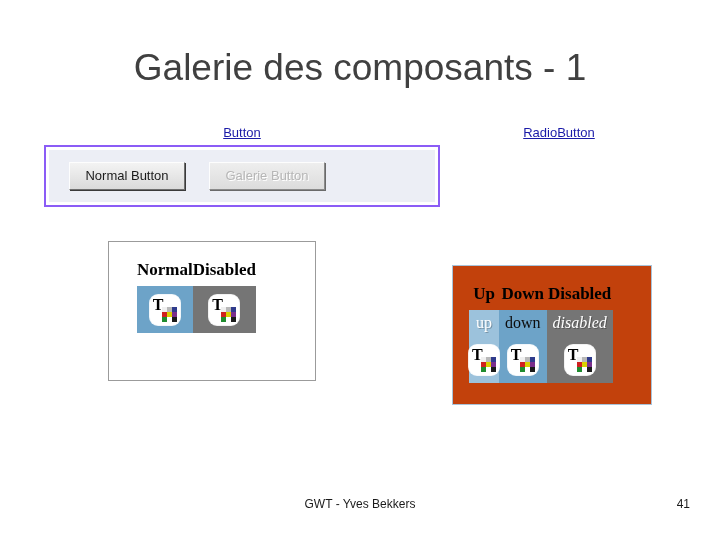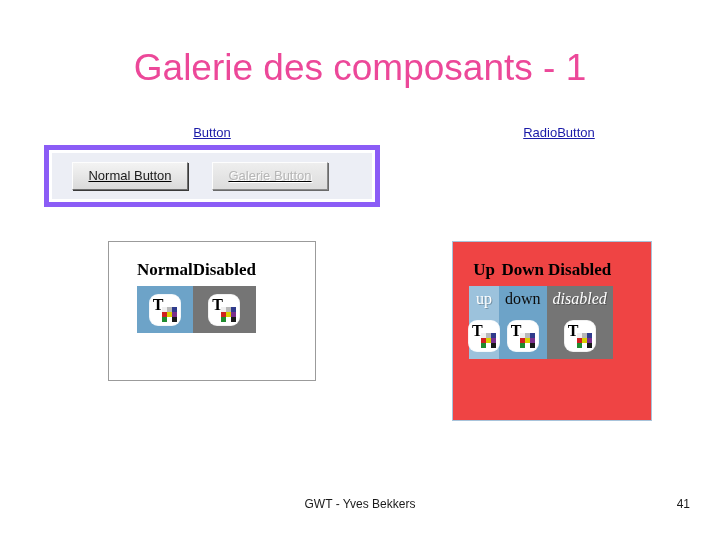--- a/index.html
+++ b/index.html
@@ -25,7 +25,7 @@
     font-family: "Liberation Sans", sans-serif;
     font-size: 37px;
     line-height: 44px;
-    color: #ec4899;
+    color: #404040;
     letter-spacing: 0px;
     white-space: nowrap;
   }

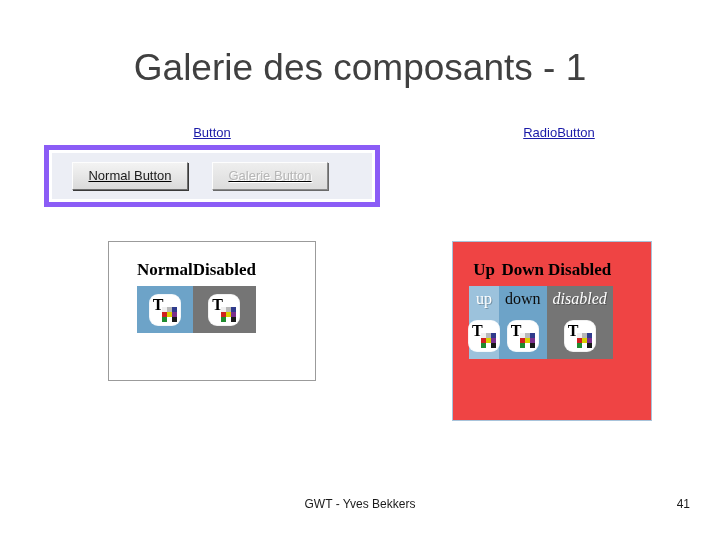--- a/index.html
+++ b/index.html
@@ -47,7 +47,7 @@
   }
 
   
-  #group-button { left: 44px; top: 125px; width: 336px; }
+  #group-button { left: 44px; top: 125px; width: 396px; }
   #panel-button {
     border: 5px solid #8b5cf6;
     background: #ffffff;

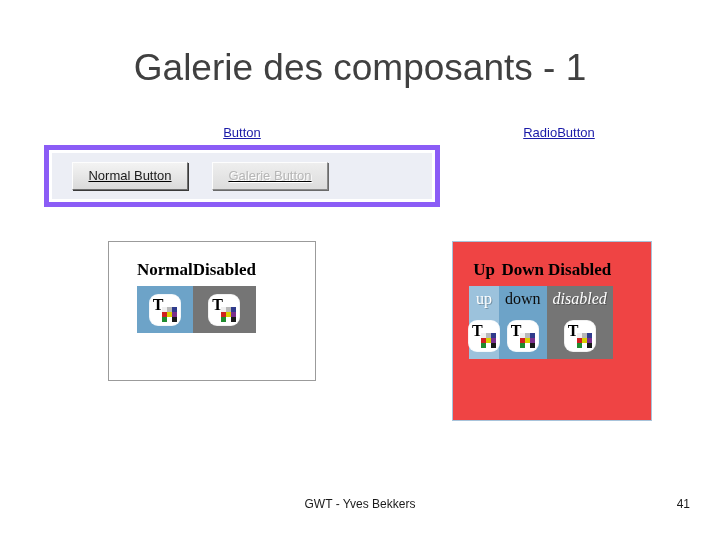--- a/index.html
+++ b/index.html
@@ -49,12 +49,11 @@
   
   #group-button { left: 44px; top: 125px; width: 396px; }
   #panel-button {
-    border: 5px solid #8b5cf6;
+    border: 2px solid #8b5cf6;
     background: #ffffff;
     padding: 3px;
     box-sizing: border-box;
     height: 62px;
-    text-decoration: underline;
   }
   #panel-button-inner {
     background: #eceef5;

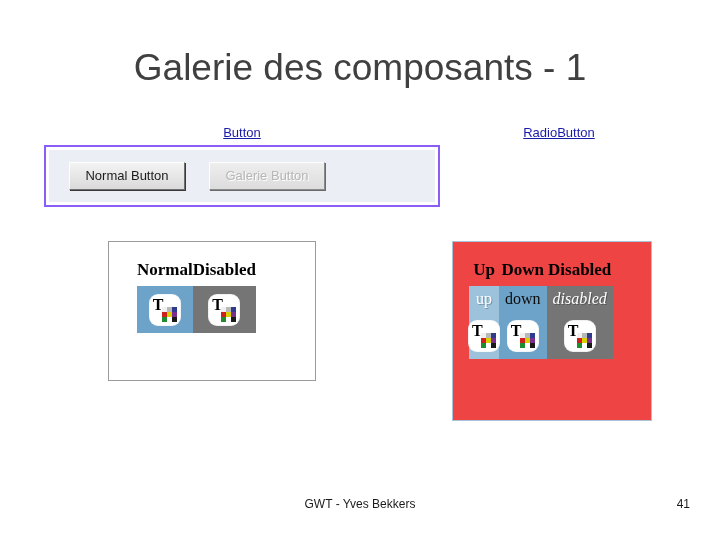--- a/index.html
+++ b/index.html
@@ -150,10 +150,11 @@
   #group-toggle { left: 452px; top: 241px; width: 200px; }
   #panel-toggle {
     border: 1px solid #a8c3da;
-    background: #ef4444;
+    background: #c2410c;
     box-sizing: border-box;
     padding: 18px 0 18px 16px;
-    height: 180px;
+    height: 140px;
+    margin-top: 24px;
   }
 
   

